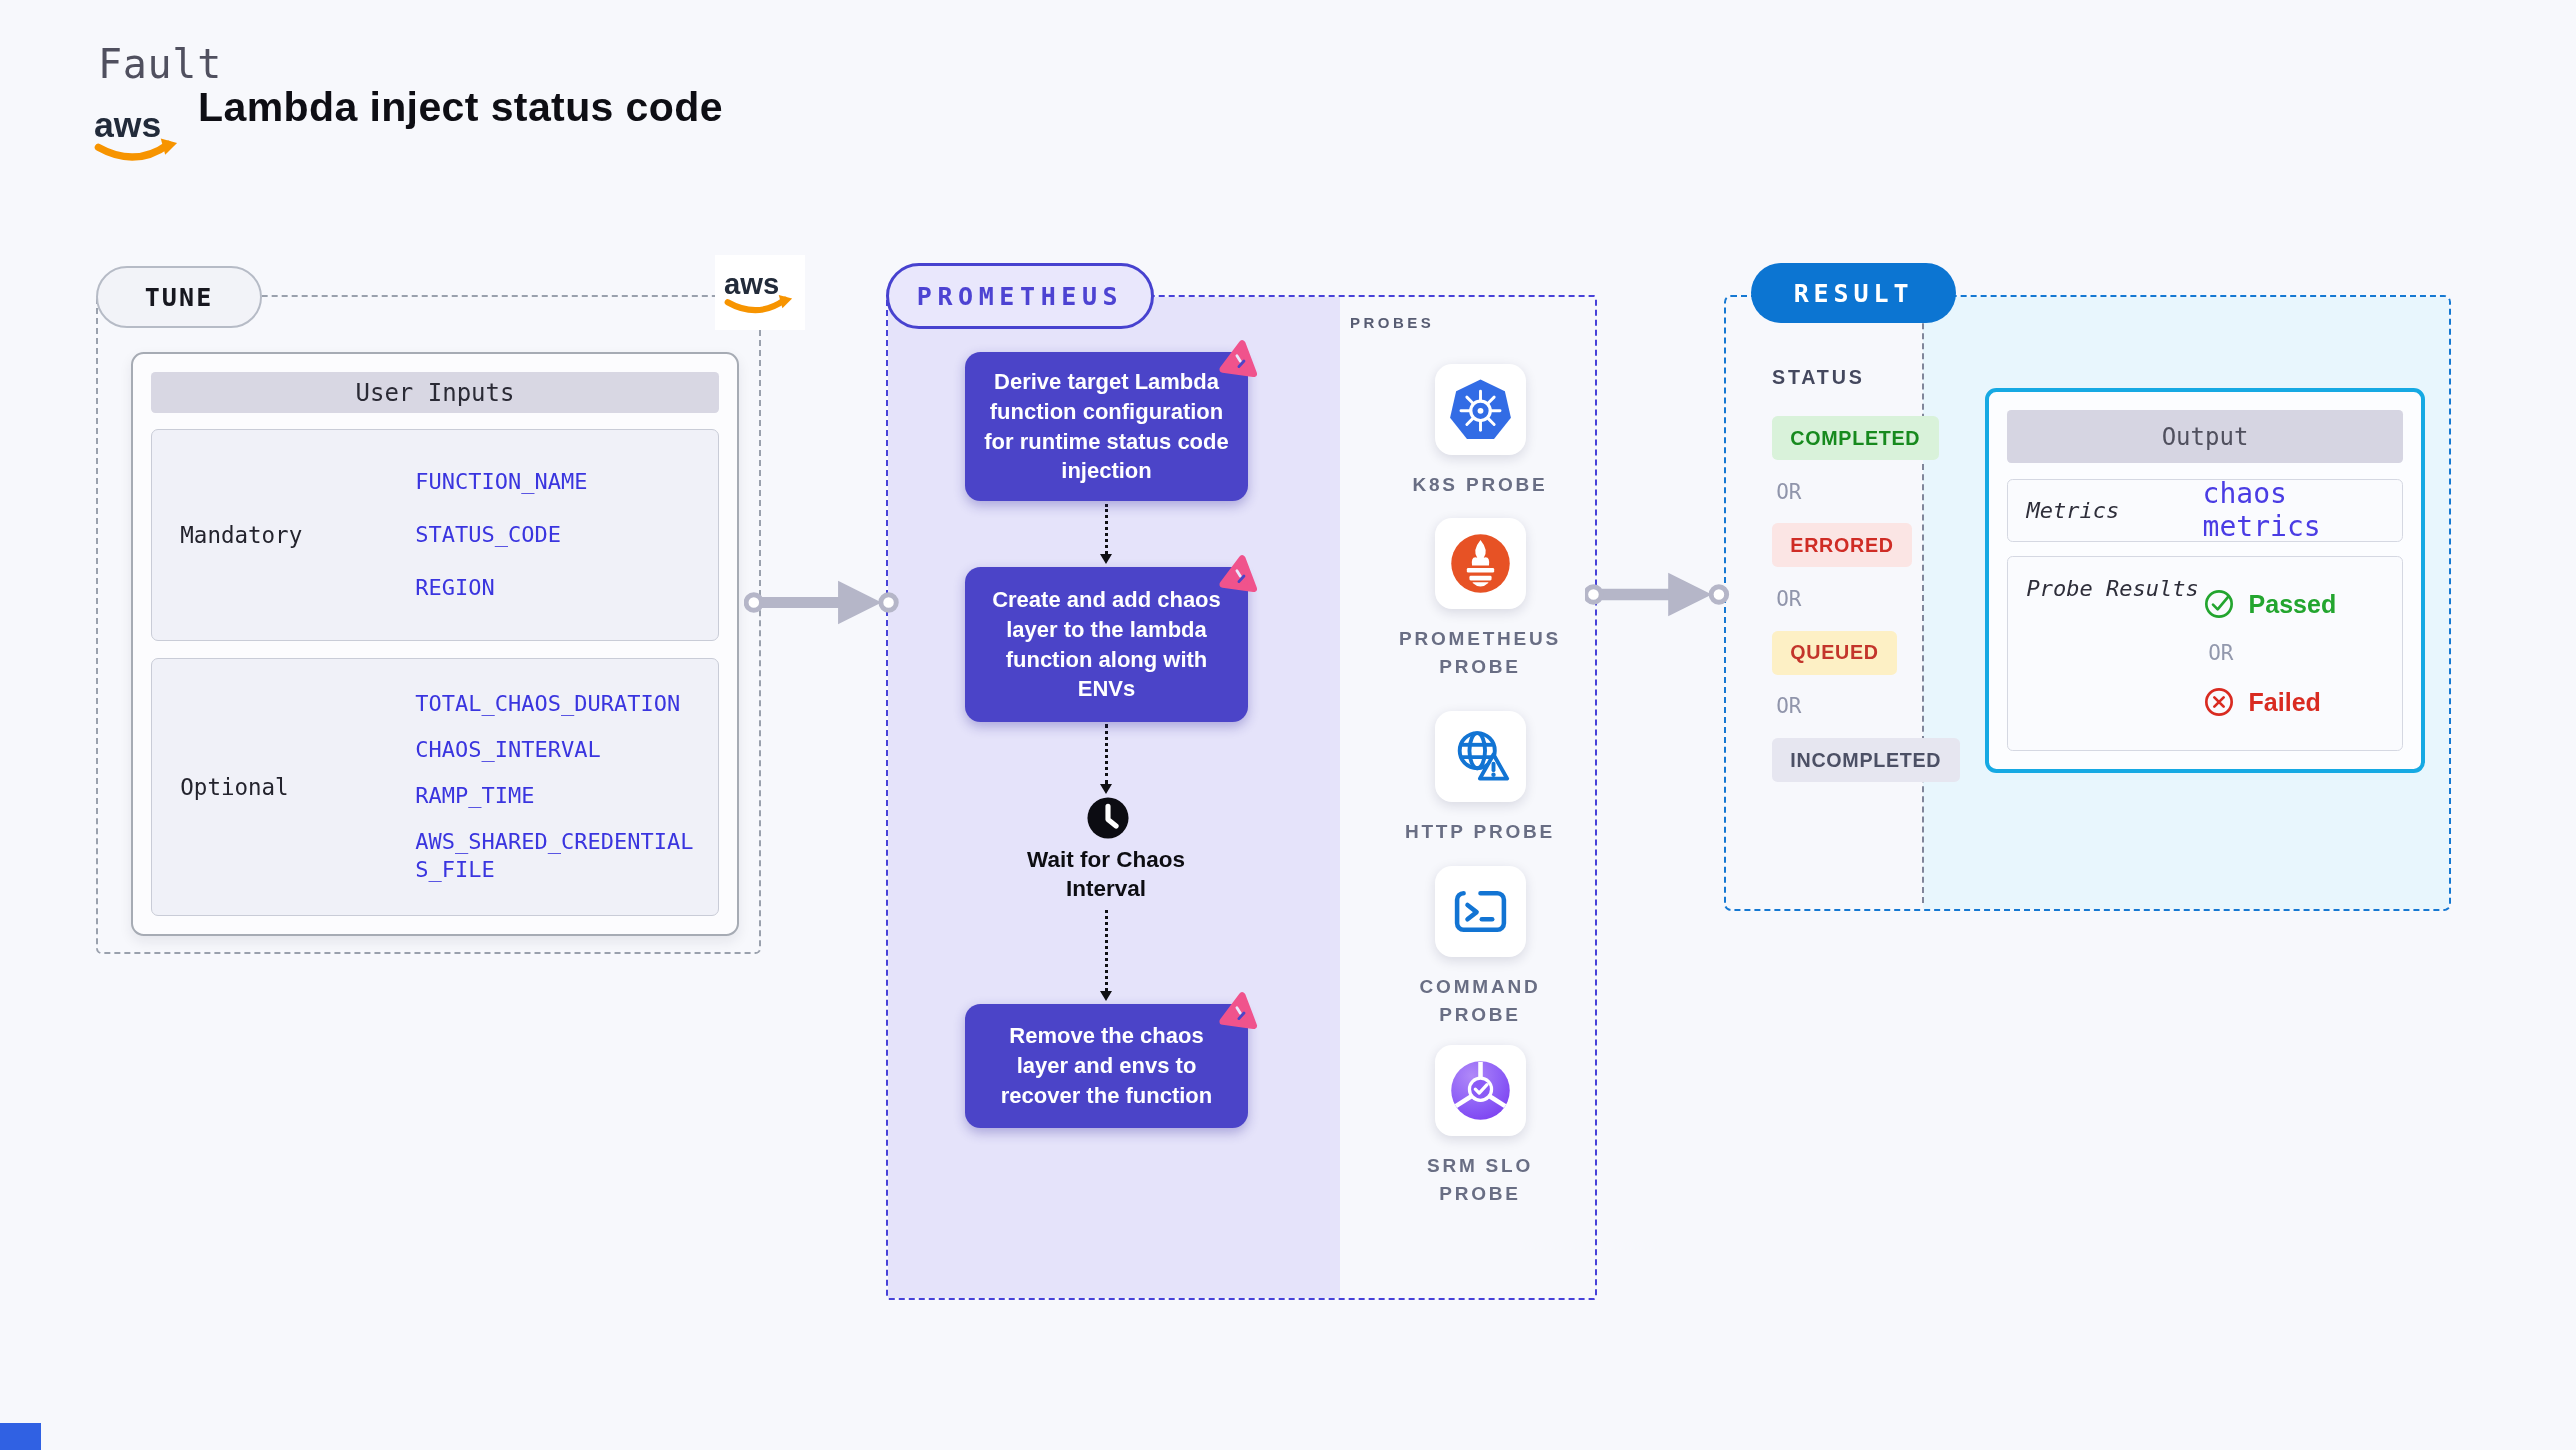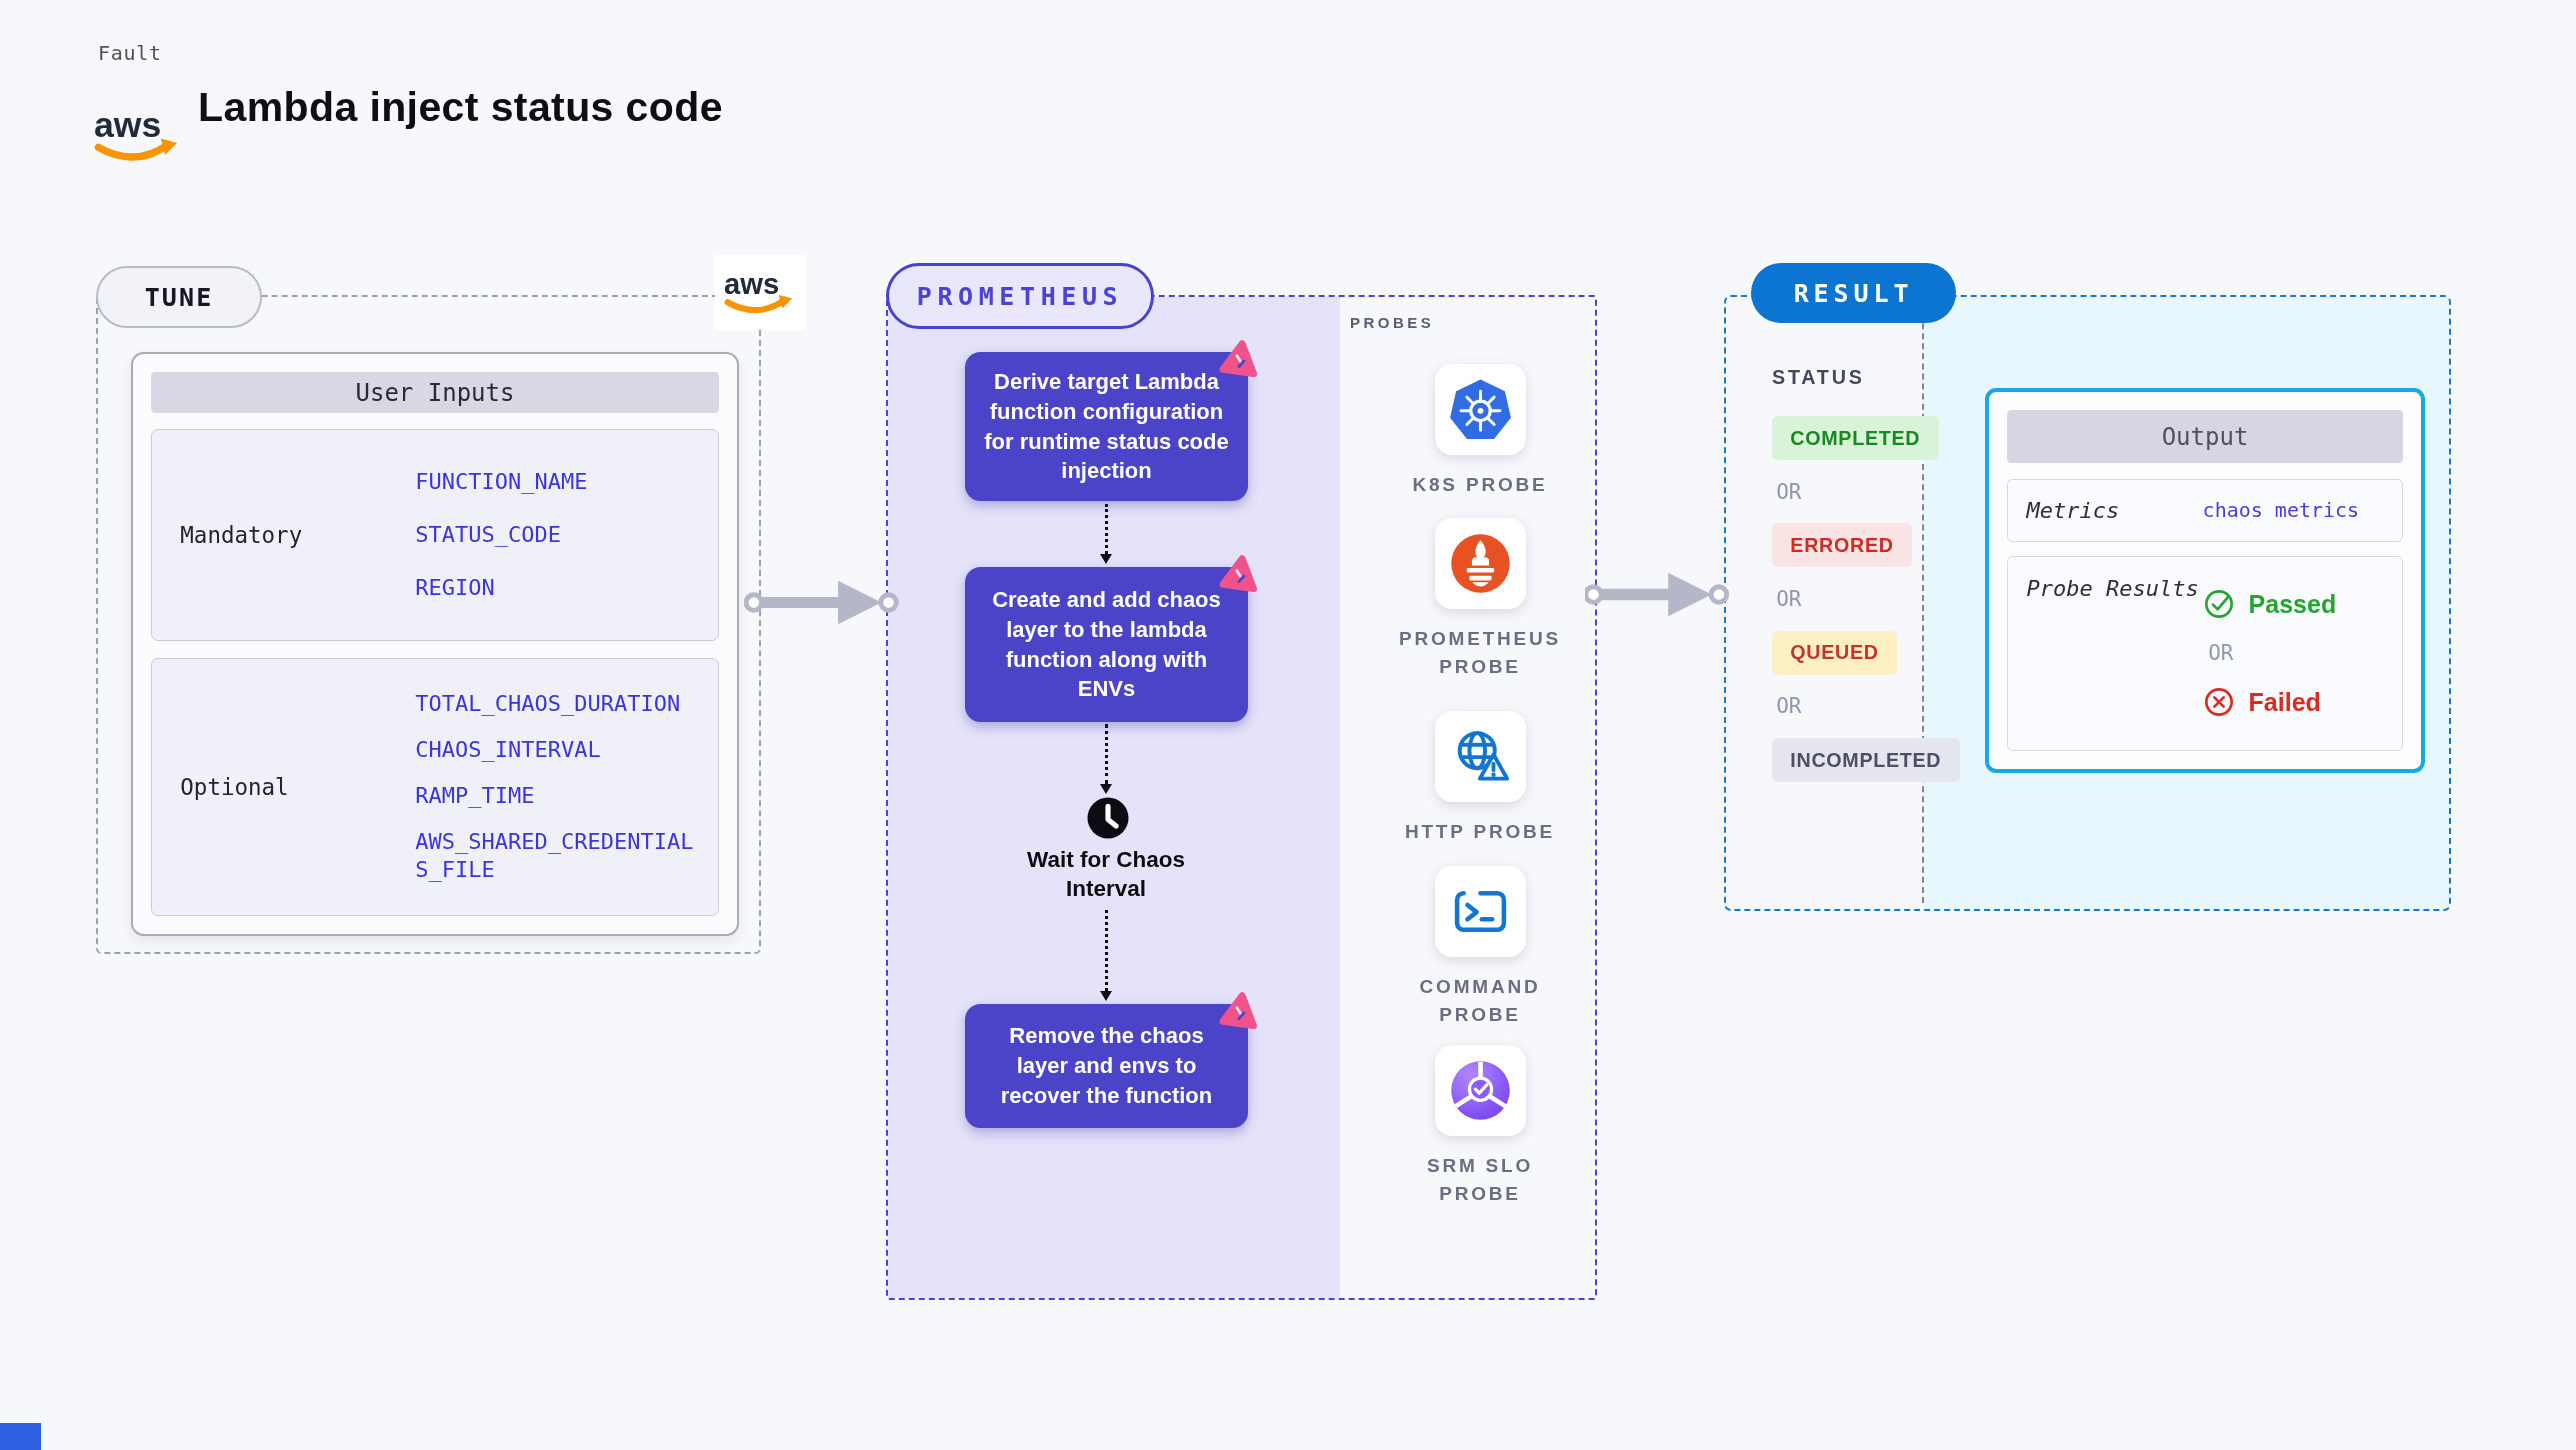--- a/index.html
+++ b/index.html
@@ -11,7 +11,7 @@
   .abs{position:absolute;}
 
   
-  .kicker{left:98px;top:41px;font-size:20px;color:#50505f;letter-spacing:0.7px;}
+  .kicker{left:98px;top:41px;font-size:40px;color:#50505f;letter-spacing:0.7px;}
   .header-aws{left:94px;top:104px;width:89px;height:63px;}
   .page-title{left:198px;top:84px;font-size:41px;font-weight:800;color:#0e0e14;letter-spacing:0.4px;}
 

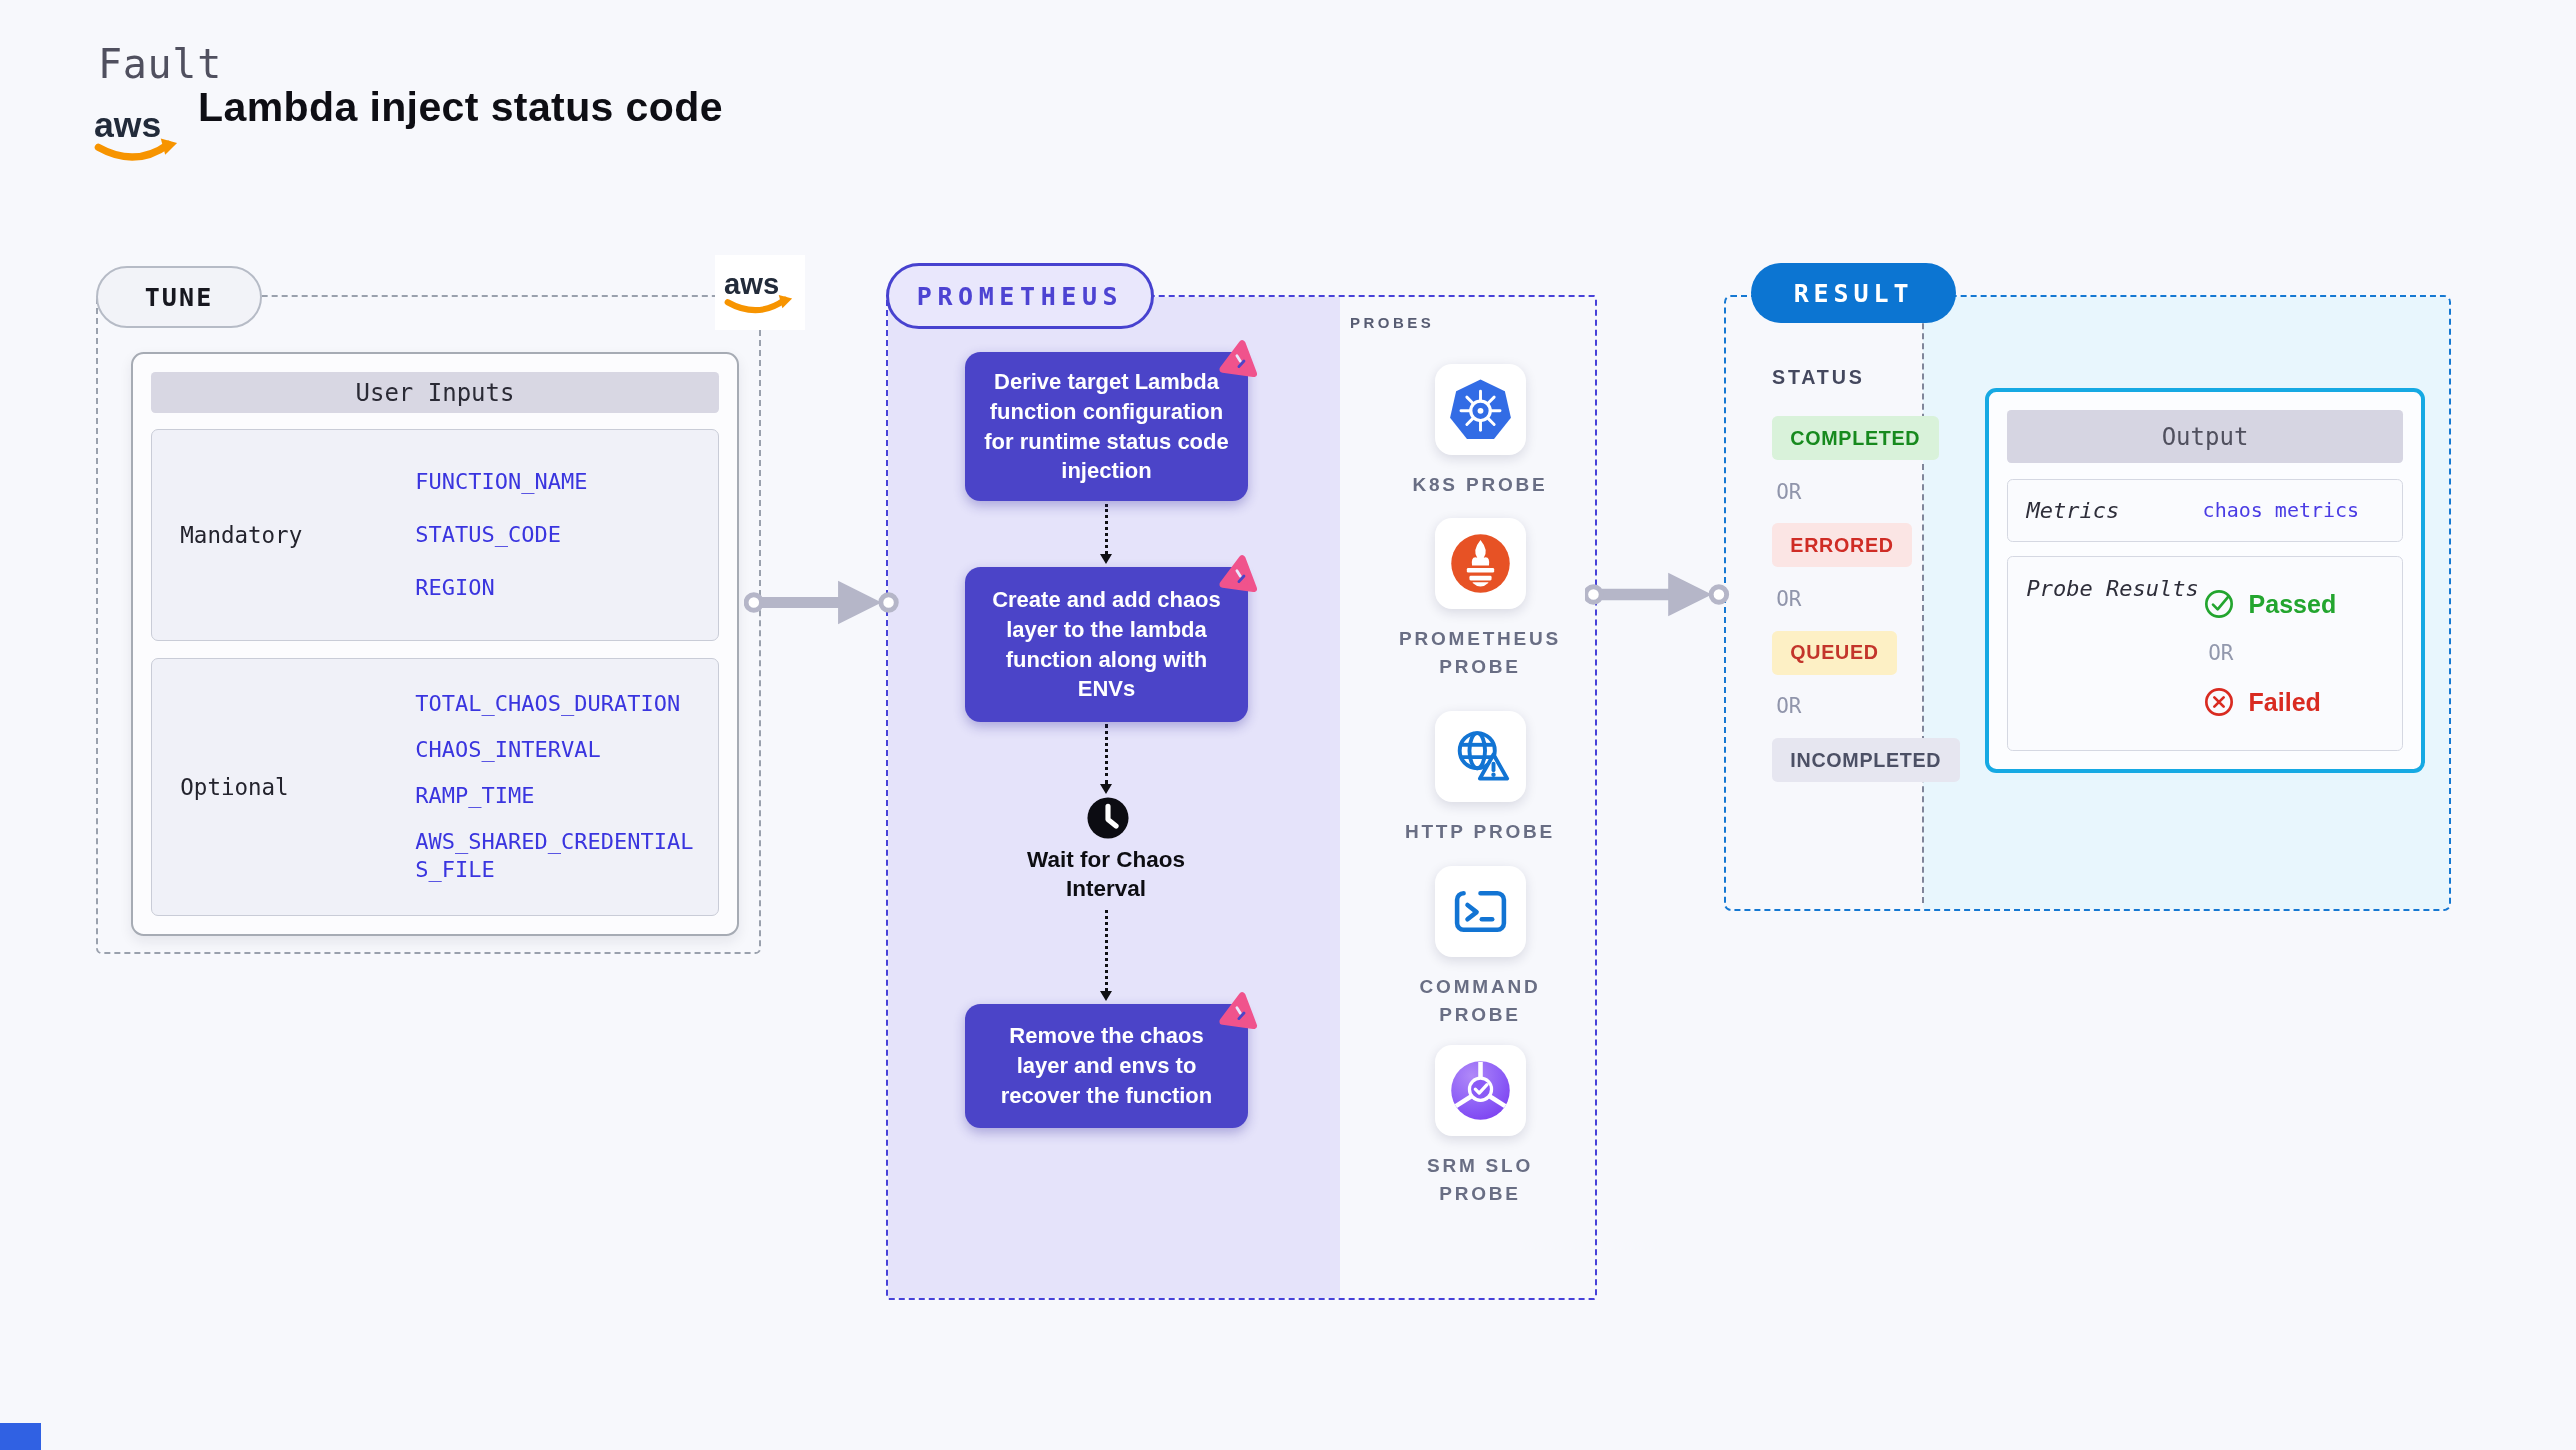--- a/index.html
+++ b/index.html
@@ -99,7 +99,7 @@
     box-sizing:border-box;padding:15.5px 18.3px;}
   .metrics-row{align-items:center;margin-bottom:14px;height:63px;flex:none;}
   .row-label{width:176px;font-size:22px;color:#2e2e3a;line-height:1.5;flex:none;font-style:italic;}
-  .metrics-value{font-size:20px;color:#4a3ce4;}
+  .metrics-value{font-size:28px;color:#4a3ce4;}
   .probe-results-row{flex:1;}
   .pr-results{display:flex;flex-direction:column;justify-content:center;}
   .pr-line{display:flex;align-items:center;gap:14px;}

